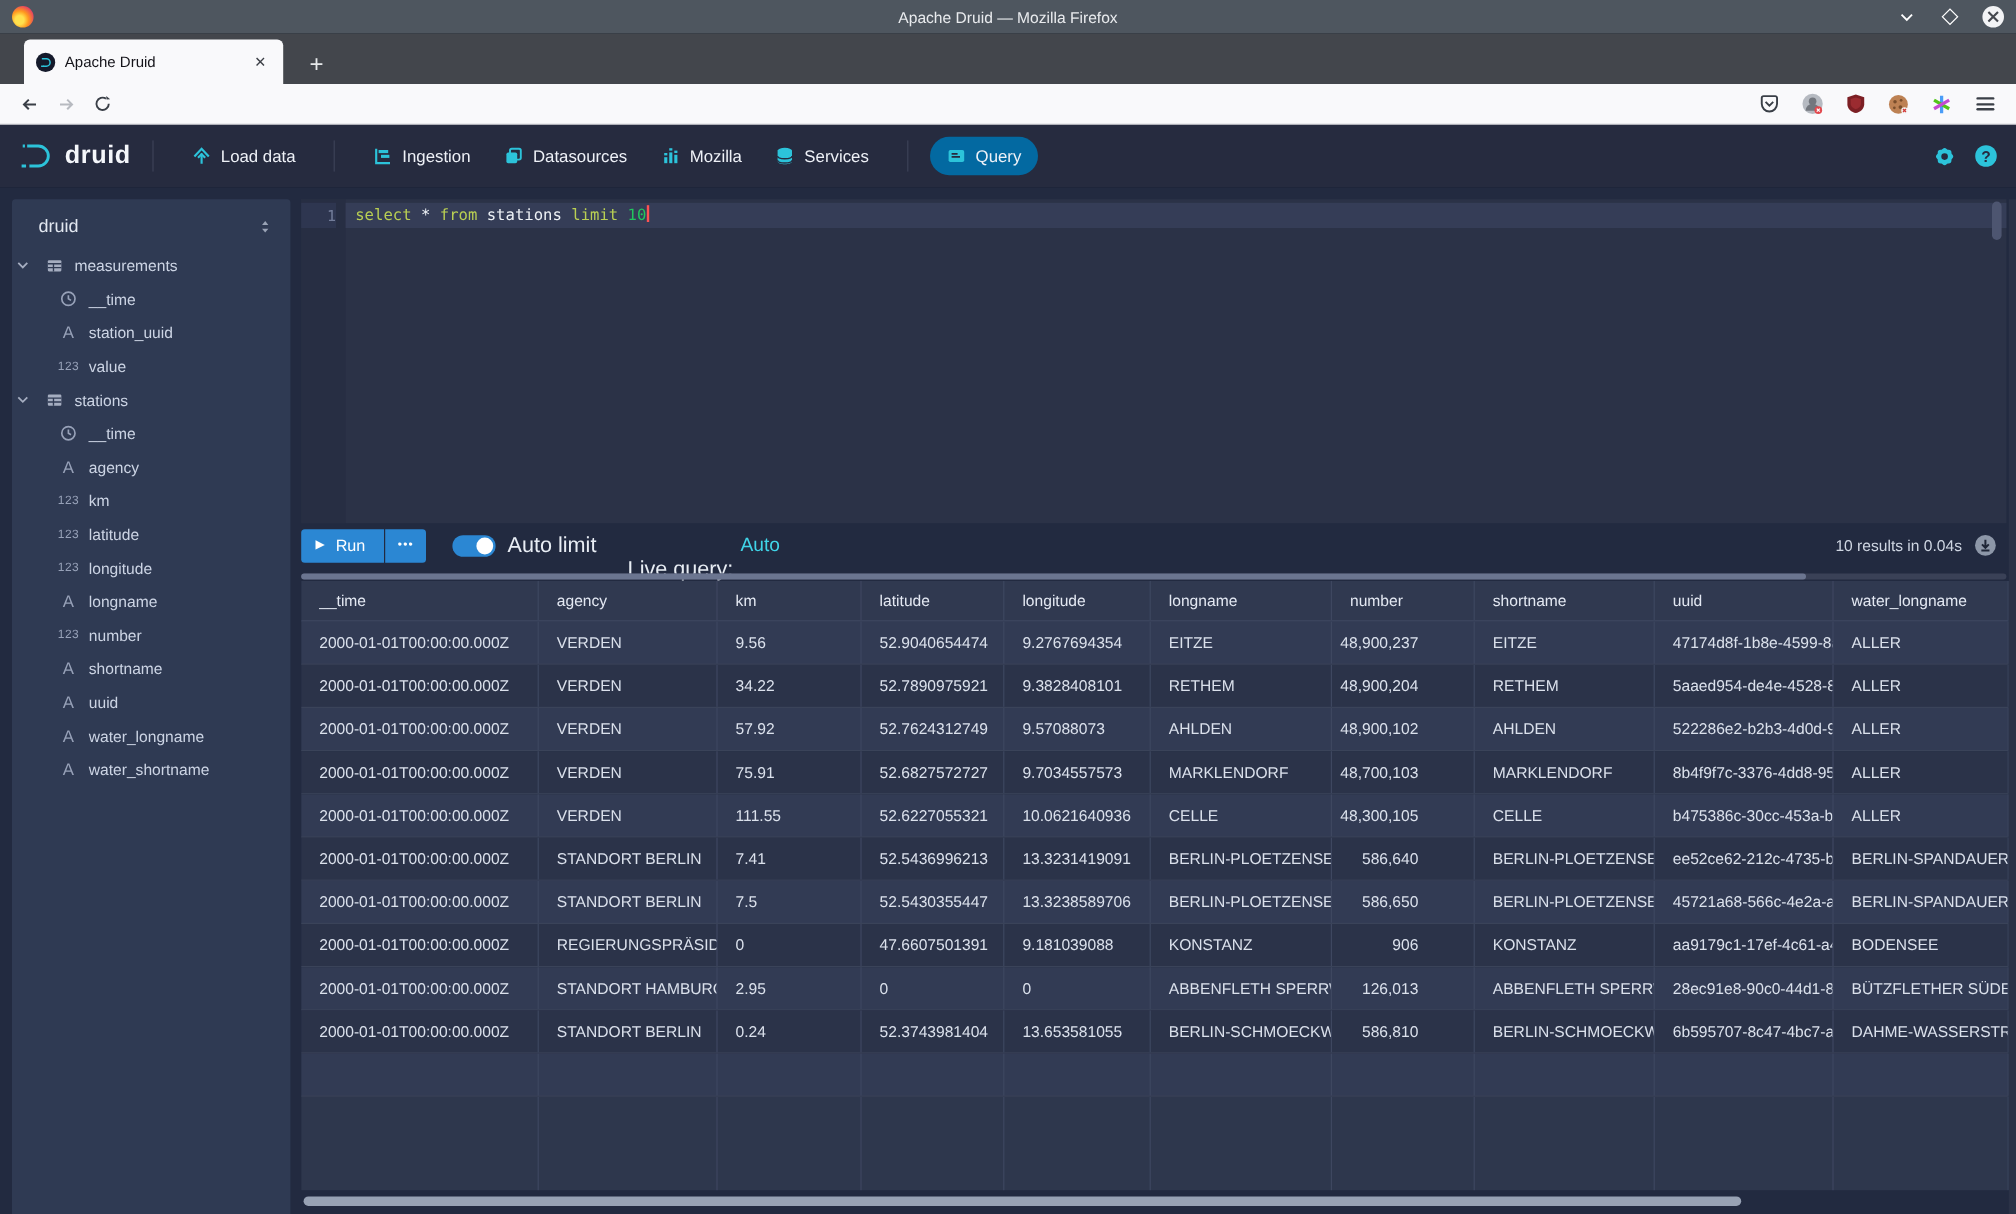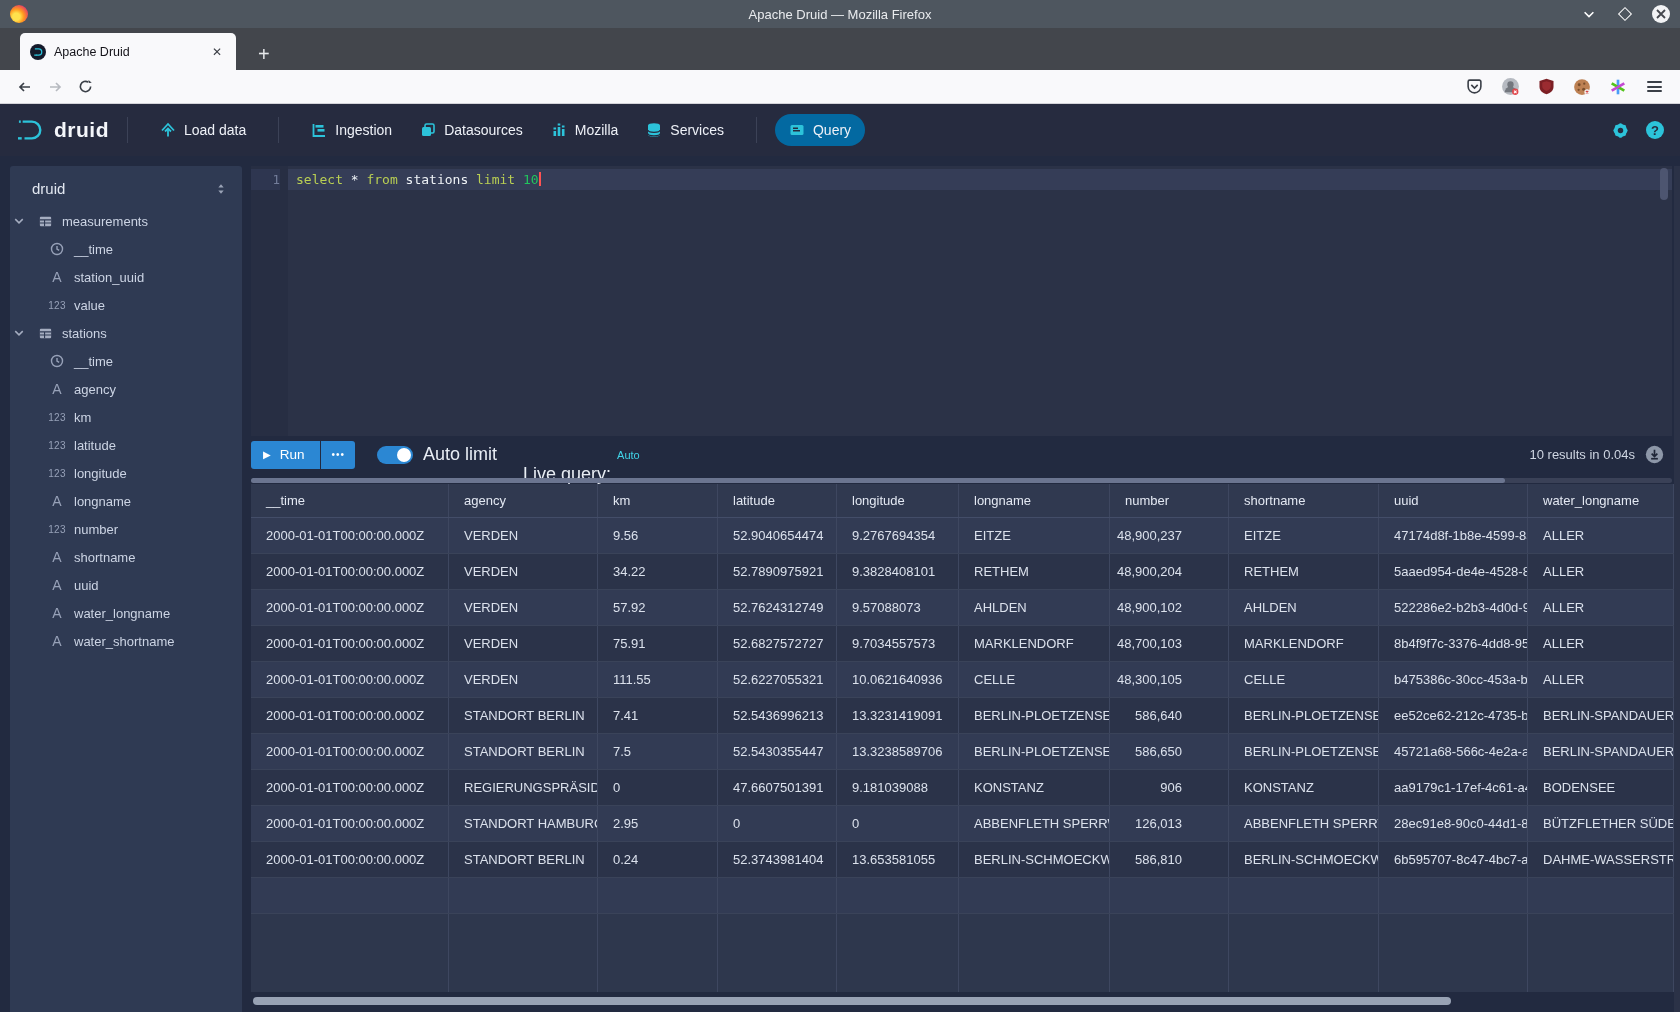--- a/index.html
+++ b/index.html
@@ -86,7 +86,7 @@
   .switch .knob { position:absolute; right:2px; top:2px; width:14px; height:14px; border-radius:50%; background:#fff; }
   .lbl { color:#e8edf4; font-size:18px; }
   .live-lbl { margin-left:26px;margin-top:39px; }
-  .live-val { color:#40d4e8; margin-left:6px; font-size:11px; }
+  .live-val { color:#40d4e8; margin-left:6px; font-size:16px; }
   .run-right { margin-left:auto; display:flex; align-items:center; gap:10px; padding-right:8px; }
   .status { color:#cfd6e2; font-size:13px; }
 

